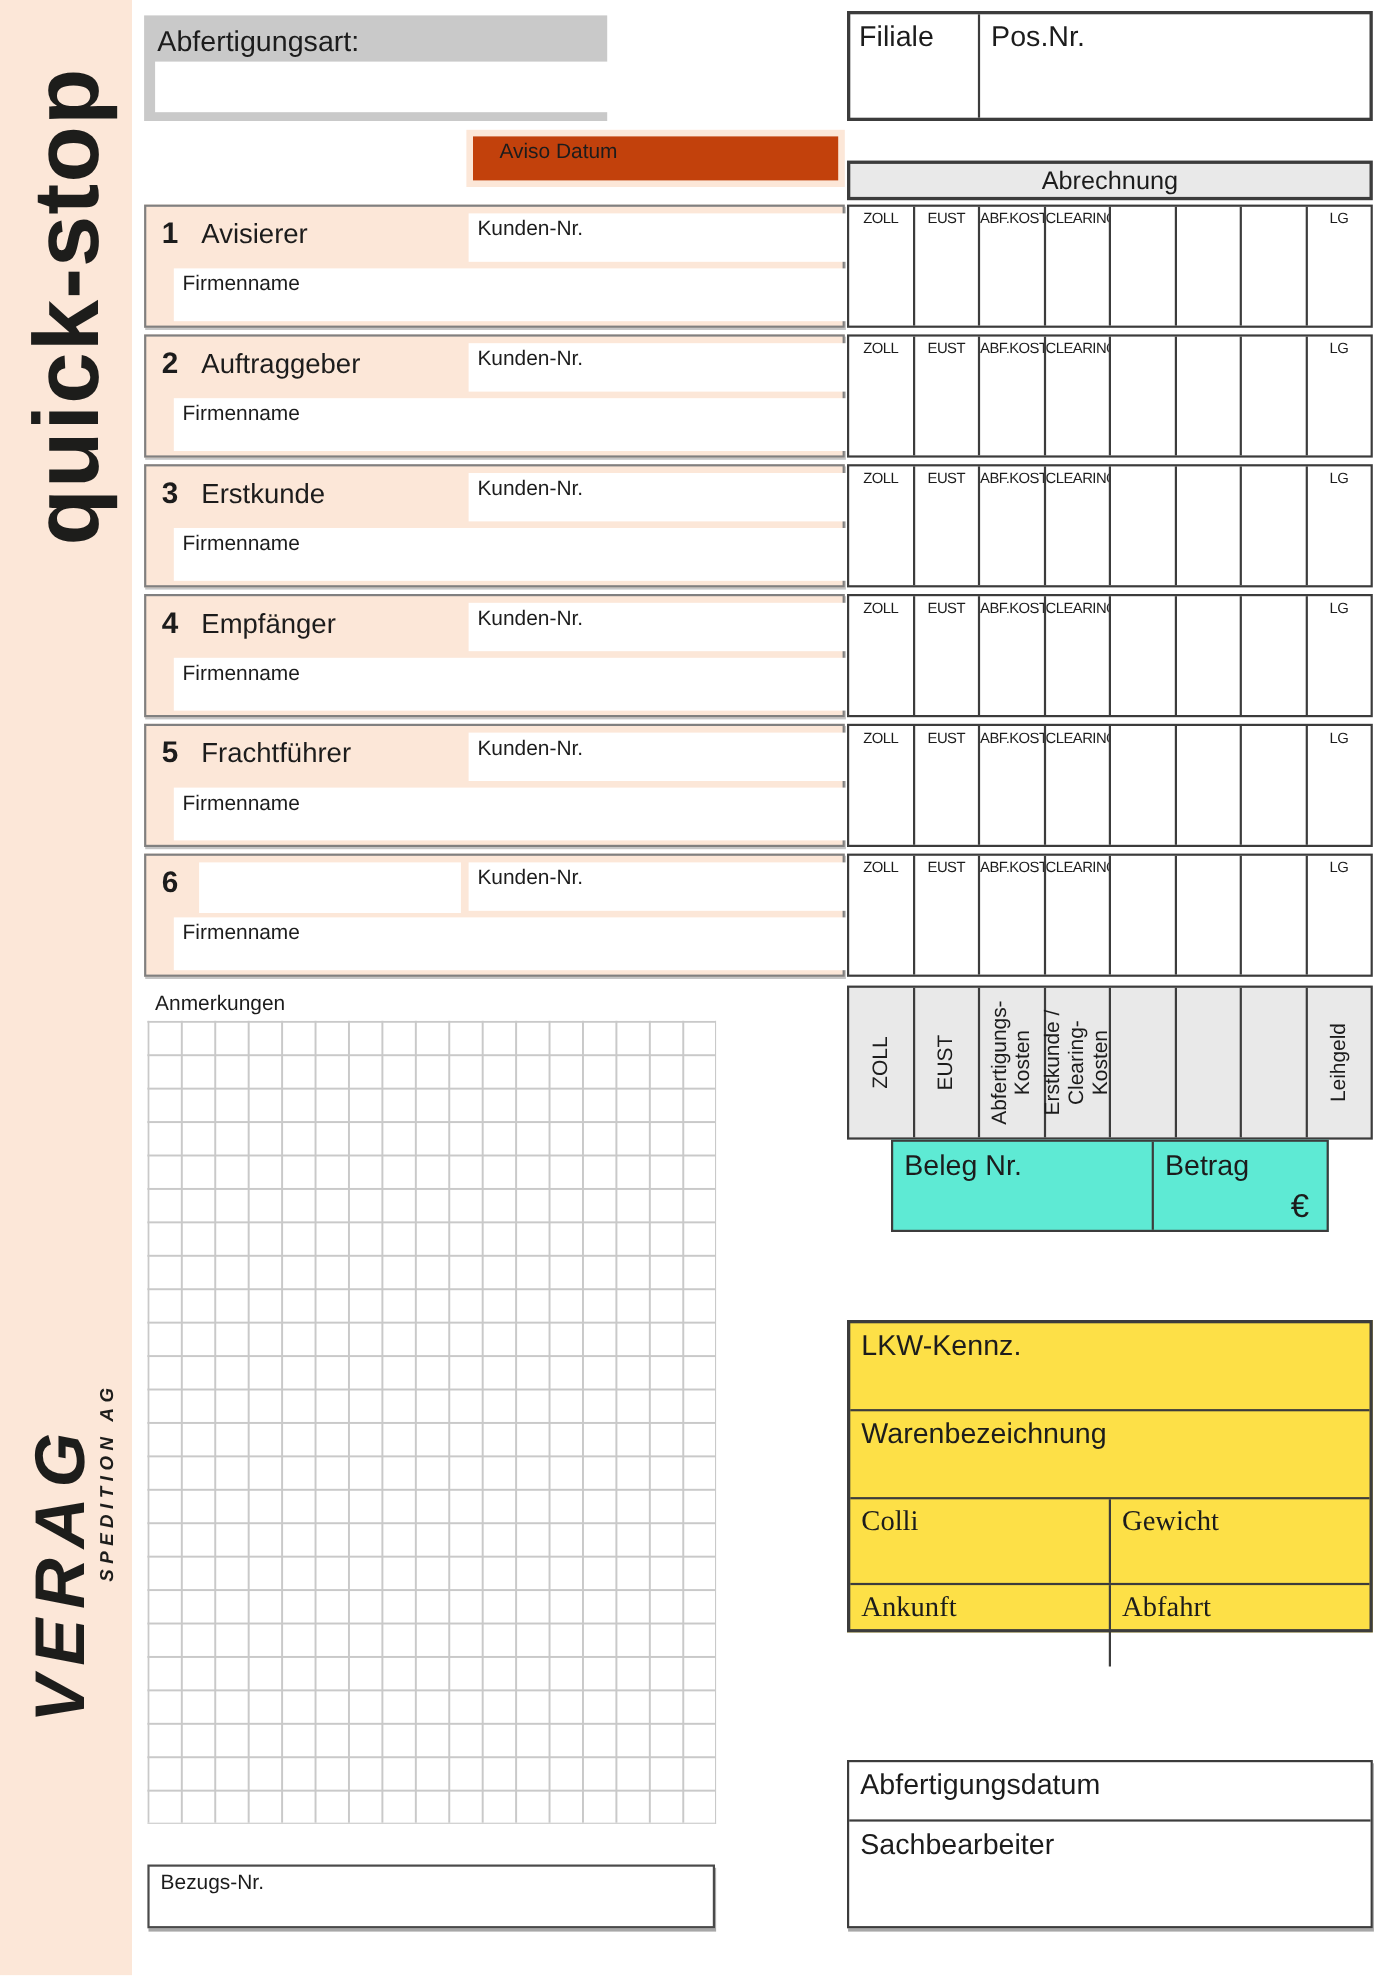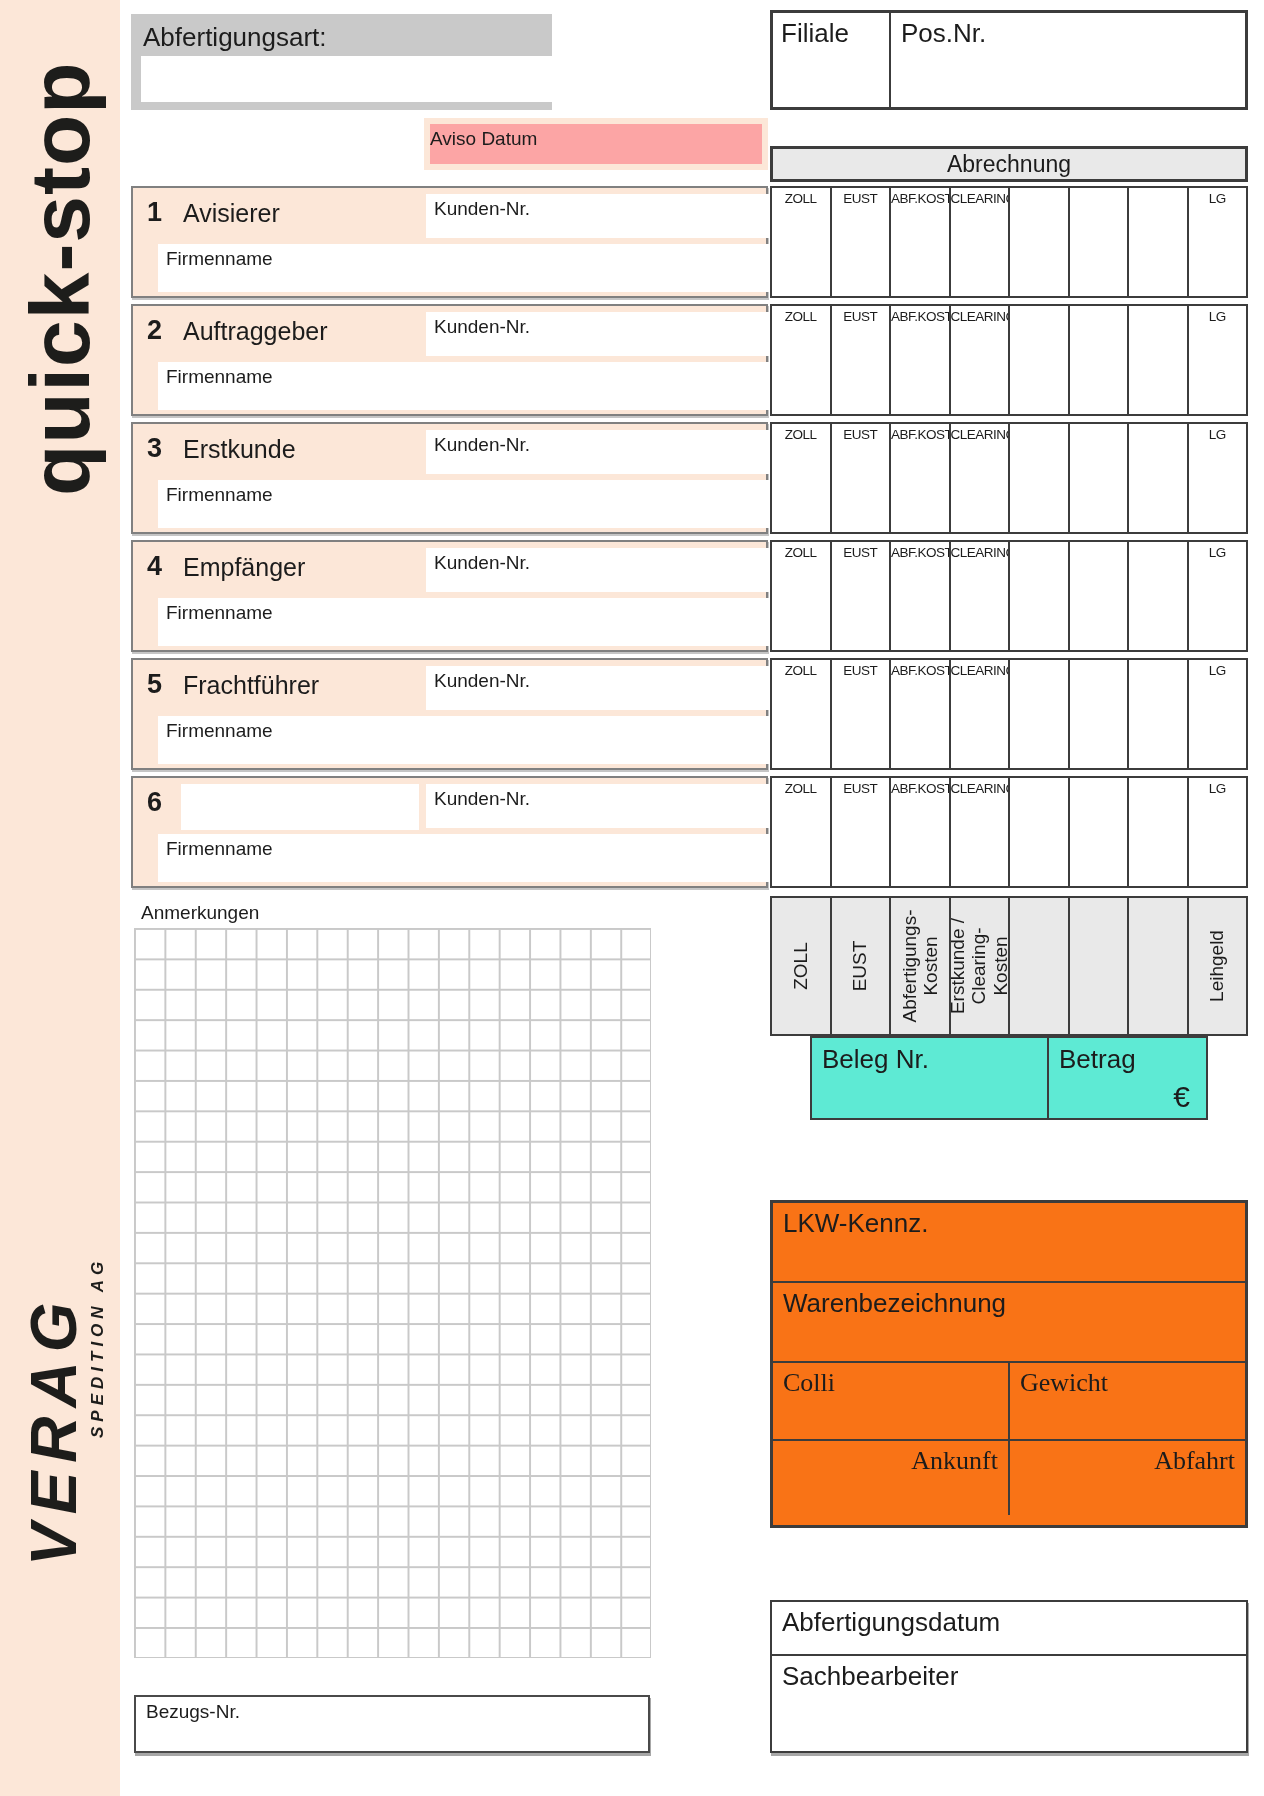--- a/index.html
+++ b/index.html
@@ -37,7 +37,7 @@
   .filiale-cell{width:118px; border-right:2.5px solid var(--bd-dark); padding:5px 8px;}
   .posnr-cell{flex:1; padding:5px 10px;border-radius:28px;}
   .aviso{position:absolute; left:424px; top:118px; width:344px; height:52px; background:var(--peach);}
-  .aviso-inner{left:6px; top:6px; right:6px; bottom:6px; position:absolute; background:#fca5a5; padding:4px 0;}
+  .aviso-inner{left:6px; top:6px; right:6px; bottom:6px; position:absolute; background:#c2410c; padding:4px 24px;}
   
   .sec{position:absolute; left:131px; width:637px; height:112px; background:var(--peach);
        border:2px solid var(--bd-mid); box-shadow:1px 2px 0 rgba(90,90,90,.35);}

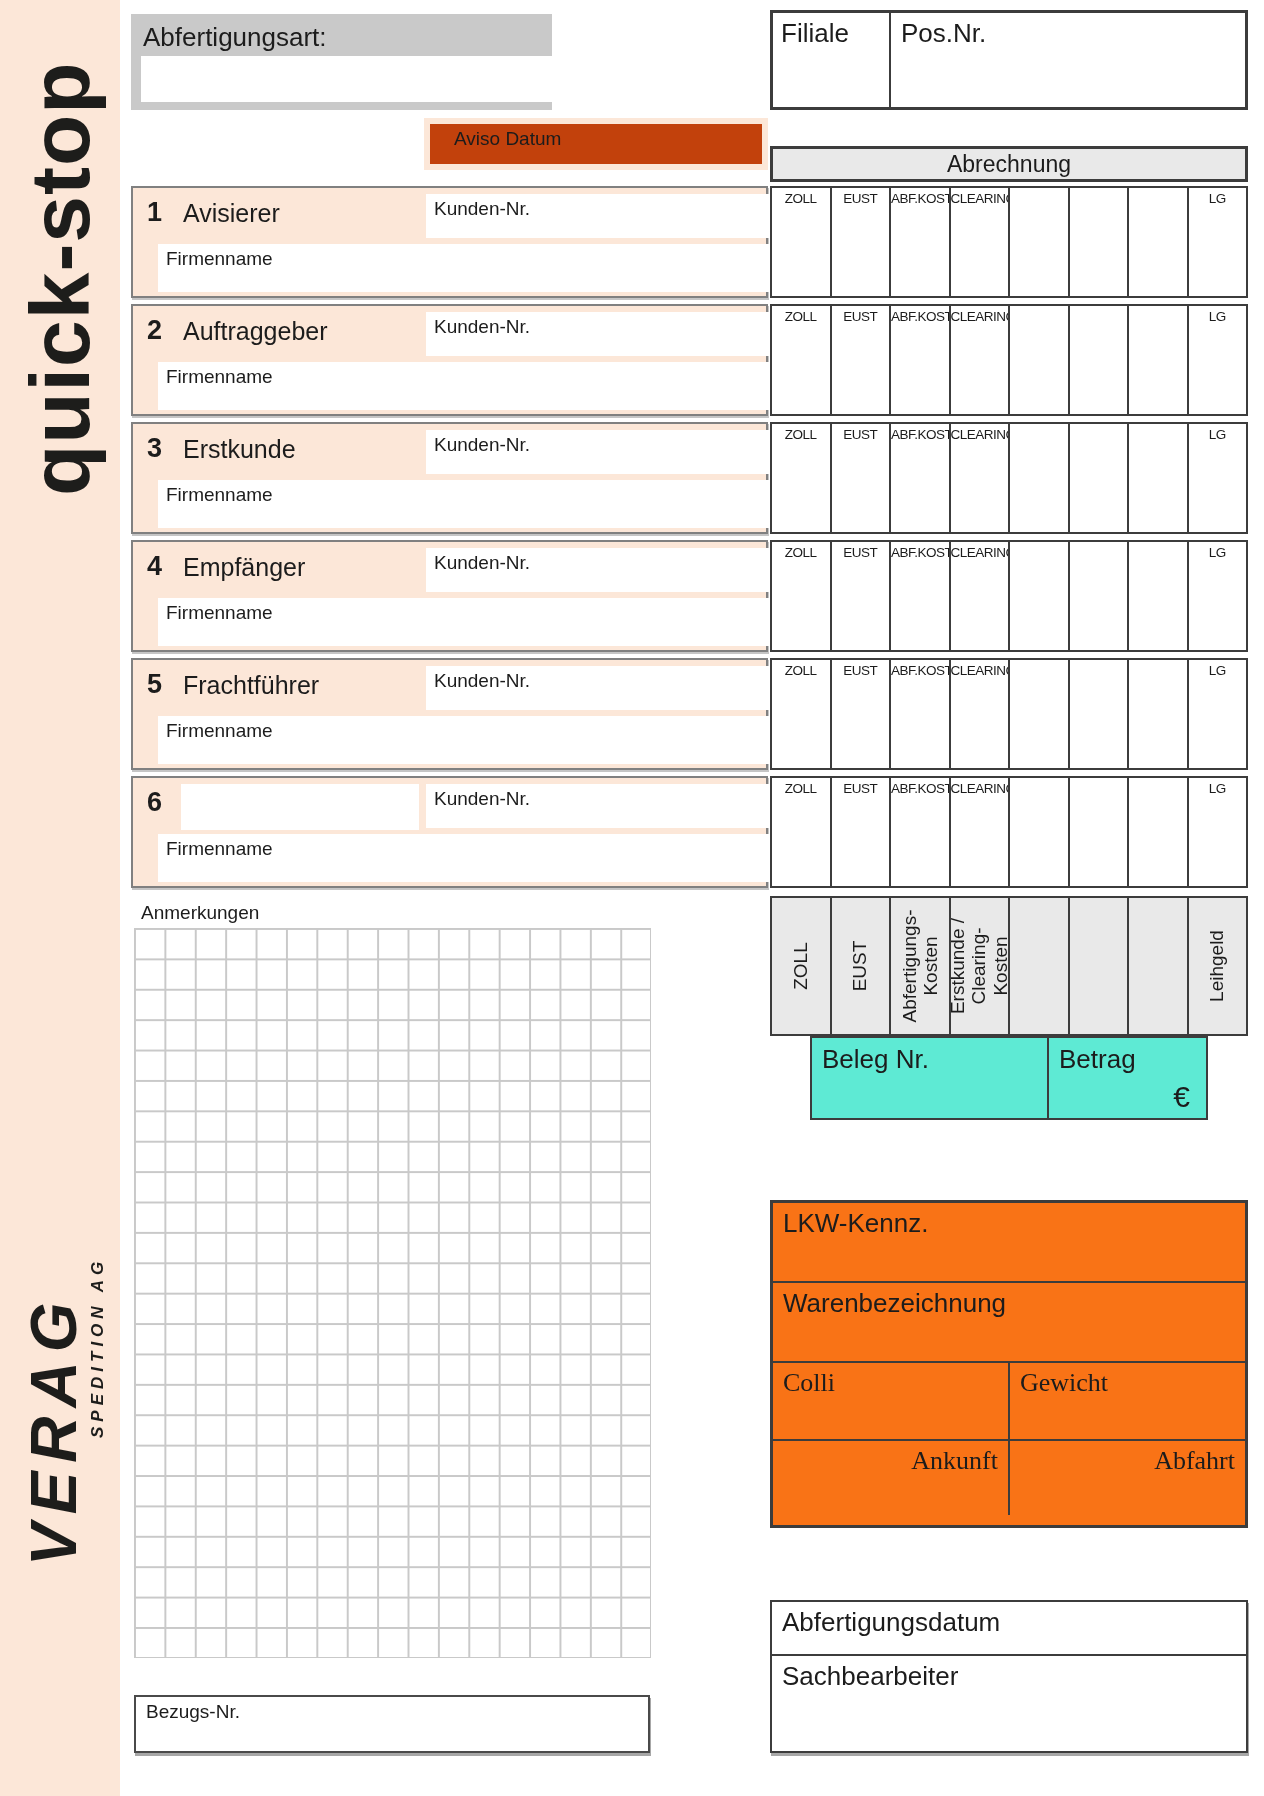--- a/index.html
+++ b/index.html
@@ -71,7 +71,7 @@
     background-size:30.4px 30.4px;
     border-right:1.5px solid var(--grid); border-bottom:1.5px solid var(--grid);}
   
-  .ship-box{position:absolute; left:770px; top:1200px; width:478px; height:328px; border:3px solid var(--bd-dark); background:#f97316;}
+  .ship-box{position:absolute; left:770px; top:1200px; width:478px; height:284px; border:3px solid var(--bd-dark); background:#fde047;}
   .ship-row{border-bottom:2.5px solid var(--bd-dark); padding:5px 10px;}
   .ship-row.h1{height:80px;} .ship-row.h2{height:80px;}
   .ship-split{display:flex; border-bottom:2.5px solid var(--bd-dark); height:78px;font-family:Liberation Serif, serif;}

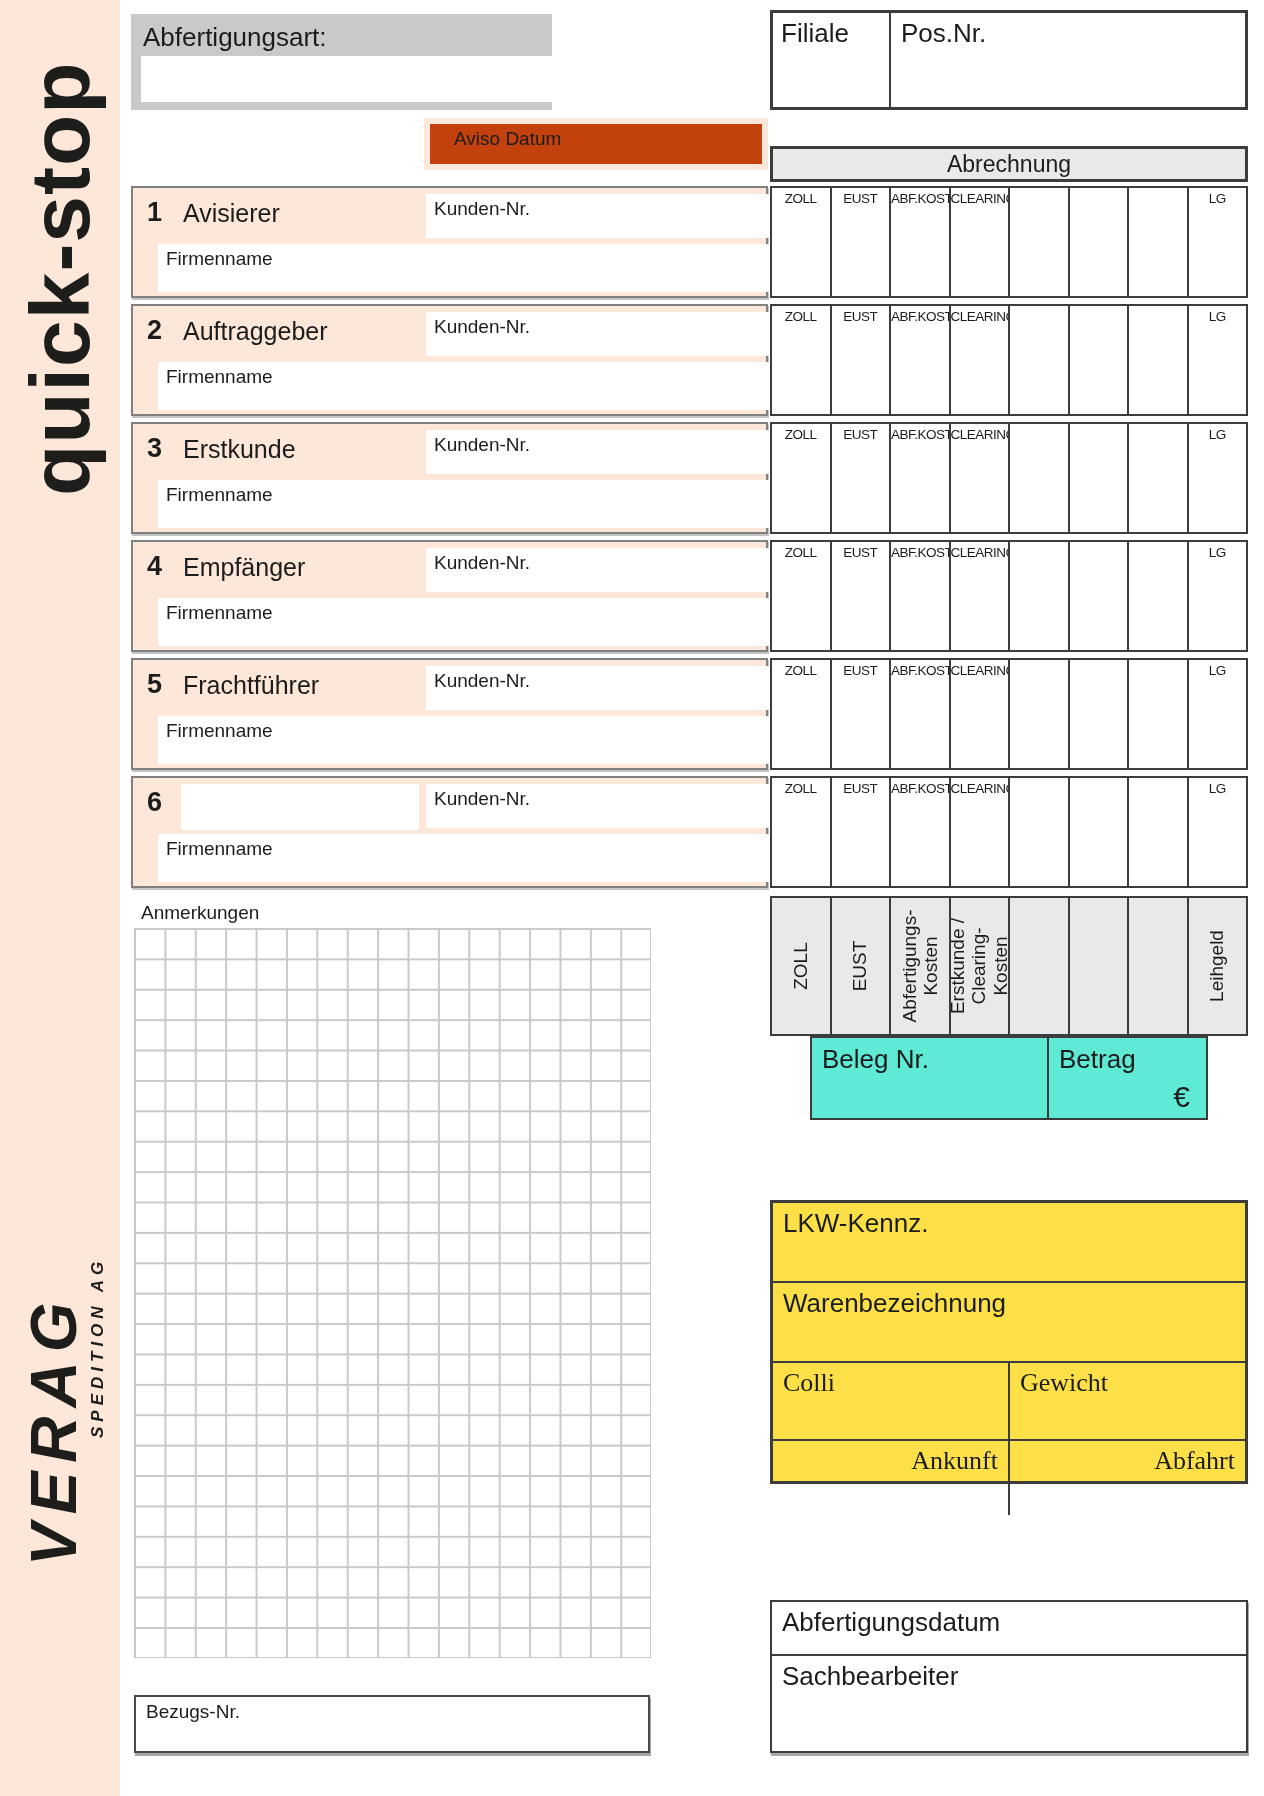--- a/index.html
+++ b/index.html
@@ -75,7 +75,7 @@
   .ship-row{border-bottom:2.5px solid var(--bd-dark); padding:5px 10px;}
   .ship-row.h1{height:80px;} .ship-row.h2{height:80px;}
   .ship-split{display:flex; border-bottom:2.5px solid var(--bd-dark); height:78px;font-family:Liberation Serif, serif;}
-  .ship-split.last{border-bottom:none; height:74px;text-align:right;}
+  .ship-split.last{border-bottom:none; height:74px;}
   .ship-cell{width:237px; border-right:2.5px solid var(--bd-dark); padding:5px 10px;}
   .ship-cell2{flex:1; padding:5px 10px;}
   

